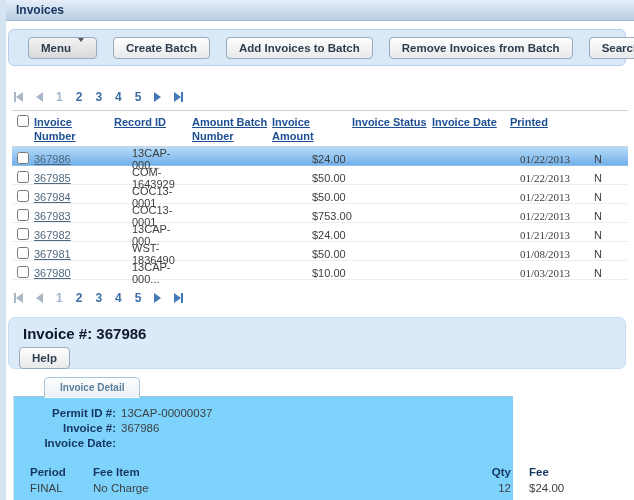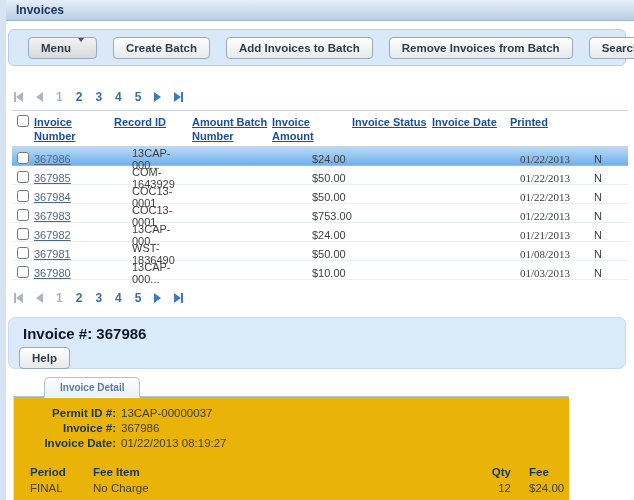--- a/index.html
+++ b/index.html
@@ -87,9 +87,9 @@
     font-size:10px;font-weight:bold;color:#5c7d99;line-height:19px;z-index:2;cursor:pointer;
   }
   .detailpanel{
-    position:absolute;left:7px;top:396px;width:556px;height:104px;
+    position:absolute;left:7px;top:396px;width:500px;height:104px;
     border-top:1px solid #a6c4dc;border-left:1px solid #d3e2ef;
-    background:#eab308;box-sizing:border-box;padding-top:9px;
+    background:#7dd3fc;box-sizing:border-box;padding-top:9px;
   }
   .fieldrow{display:flex;font-size:11.5px;line-height:15px;}
   .flabel{width:102px;text-align:right;font-weight:bold;color:#16355f;margin-right:5px;white-space:nowrap;}

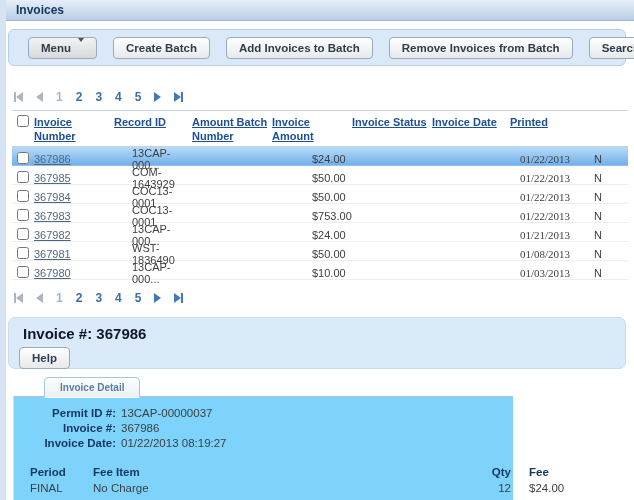--- a/index.html
+++ b/index.html
@@ -283,7 +283,6 @@
       </div>
       <div class="fieldrow">
         <span class="flabel">Invoice Date:</span>
-        <span class="fvalue">01/22/2013 08:19:27</span>
       </div>
 
       <div class="feetable">

